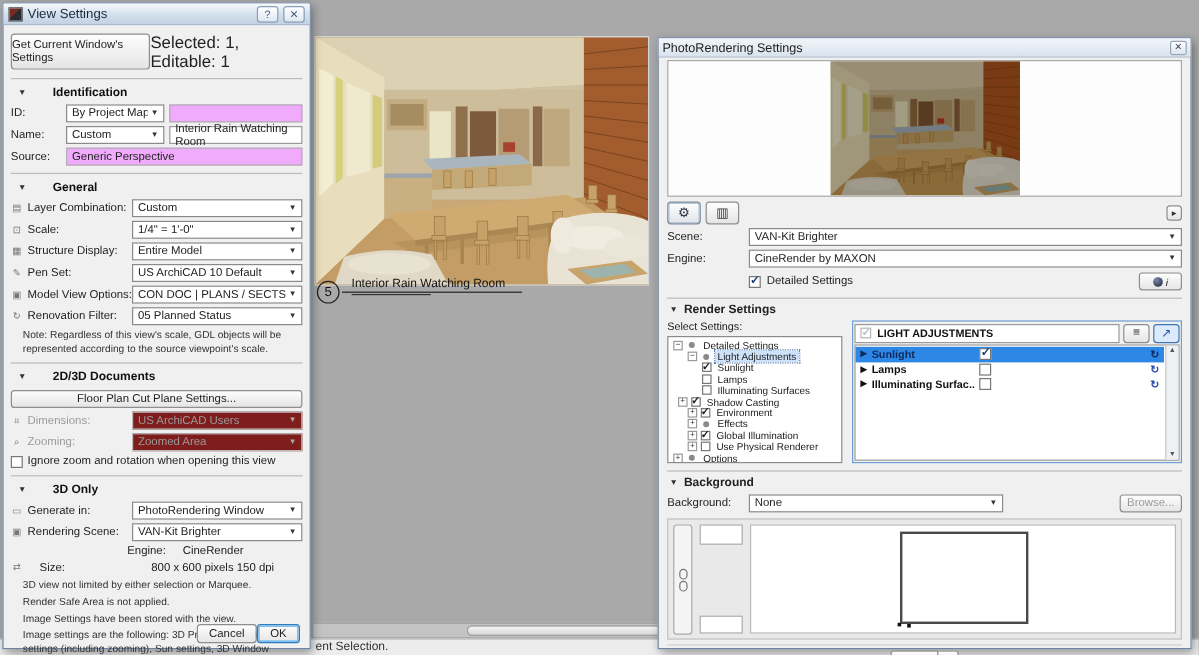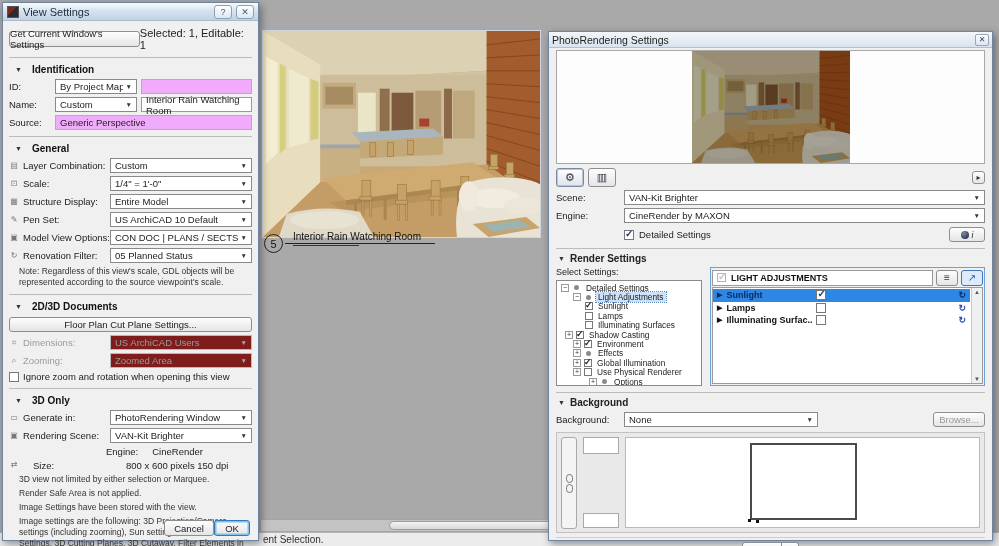--- a/index.html
+++ b/index.html
@@ -69,7 +69,7 @@
   .vs-body { position: relative; padding: 2px 6px; height: 521px; }
 
   .top-row { display: flex; align-items: center; margin-top: 4px; }
-  .get-btn { width: 132px; height: 16px; font-size: 8.5px; color: #555; }
+  .get-btn { width: 132px; height: 30px; font-size: 8.5px; color: #555; }
   .sel-info { margin-left: auto; font-size: 11px; color: #222; }
 
   .sec-hd {

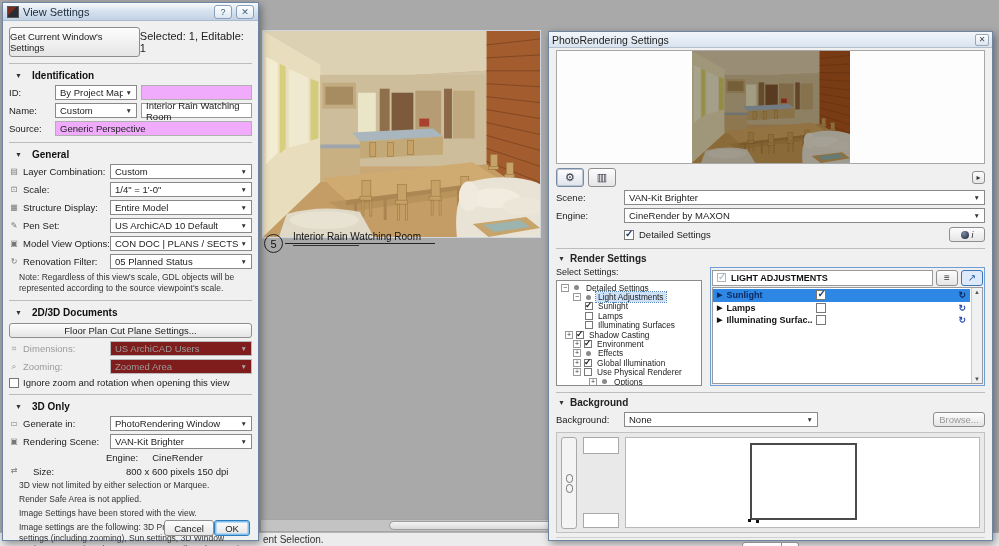--- a/index.html
+++ b/index.html
@@ -70,7 +70,7 @@
 
   .top-row { display: flex; align-items: center; margin-top: 4px; }
   .get-btn { width: 132px; height: 30px; font-size: 8.5px; color: #555; }
-  .sel-info { margin-left: auto; font-size: 11px; color: #222; }
+  .sel-info { margin-left: auto; font-size: 14px; color: #222; }
 
   .sec-hd {
     display: flex; align-items: center; gap: 10px; font-weight: bold; font-size: 10px; color: #101010;

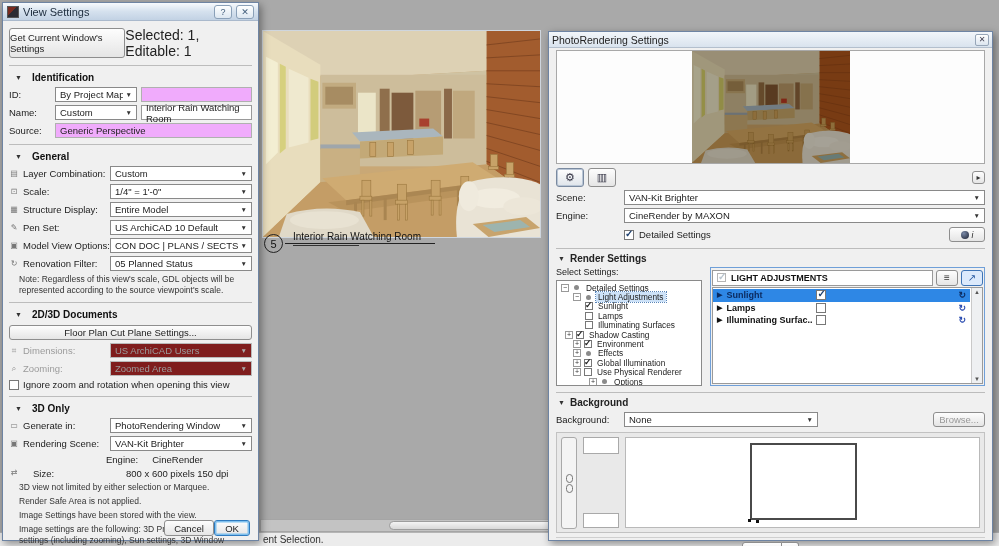--- a/index.html
+++ b/index.html
@@ -73,7 +73,7 @@
   .sel-info { margin-left: auto; font-size: 14px; color: #222; }
 
   .sec-hd {
-    display: flex; align-items: center; gap: 10px; font-weight: bold; font-size: 10px; color: #101010;
+    display: flex; align-items: center; gap: 22px; font-weight: bold; font-size: 10px; color: #101010;
     border-top: 1px solid #bcbcbc; padding: 4px 0 0 6px; margin-top: 6px; height: 19px;
   }
   .sec-arr { font-size: 7px; color: #333; }

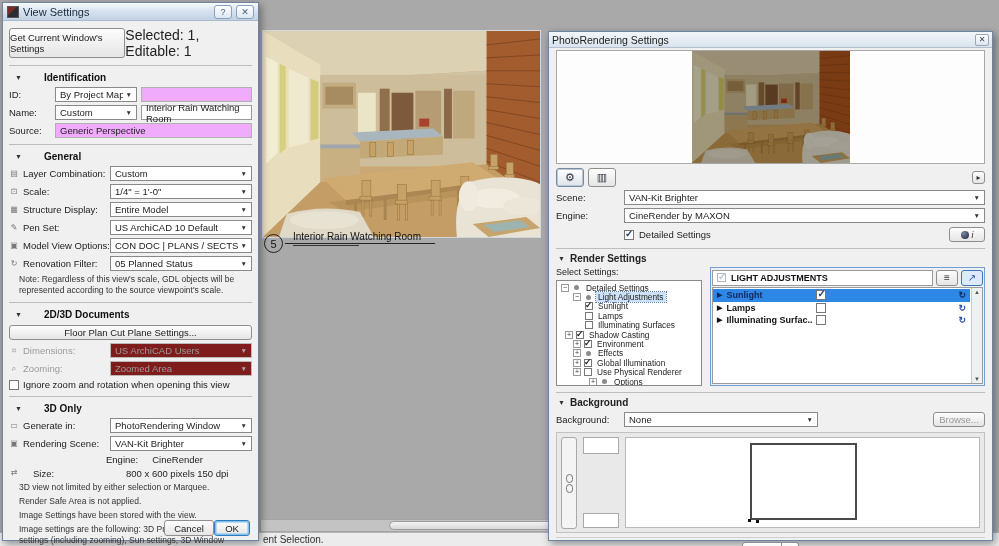--- a/index.html
+++ b/index.html
@@ -629,7 +629,7 @@
               <span class="tree-cb"></span>
               <span class="tree-lbl">Use Physical Renderer</span>
             </div>
-            <div class="tree-row" style="padding-left: 32px;">
+            <div class="tree-row" style="padding-left: 4px;">
               <span class="expander">+</span>
               <span class="bullet"></span>
               <span class="tree-lbl">Options</span>

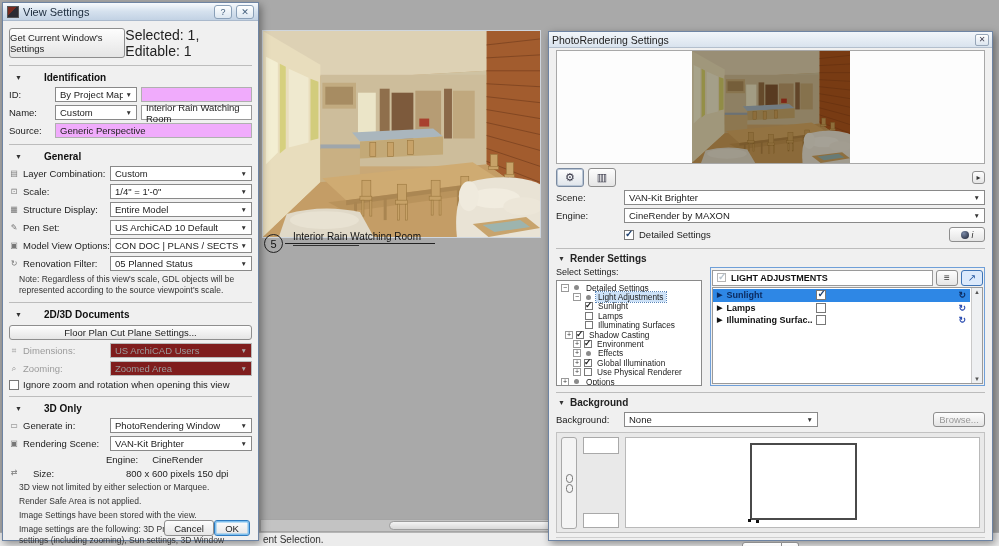--- a/index.html
+++ b/index.html
@@ -95,7 +95,7 @@
   .dd.disabled { background: #7f1d1d; border-color: #b9b9b9; color: #9b9b9b; }
   .dd.disabled::after { color: #aaa; }
   .dd.w82 { flex: none; width: 82px; }
-  .dd.w180 { flex: none; width: 194px; }
+  .dd.w180 { flex: none; width: 212px; }
 
   .field {
     flex: 1; height: 15px; background: #fff; border: 1px solid #999;

